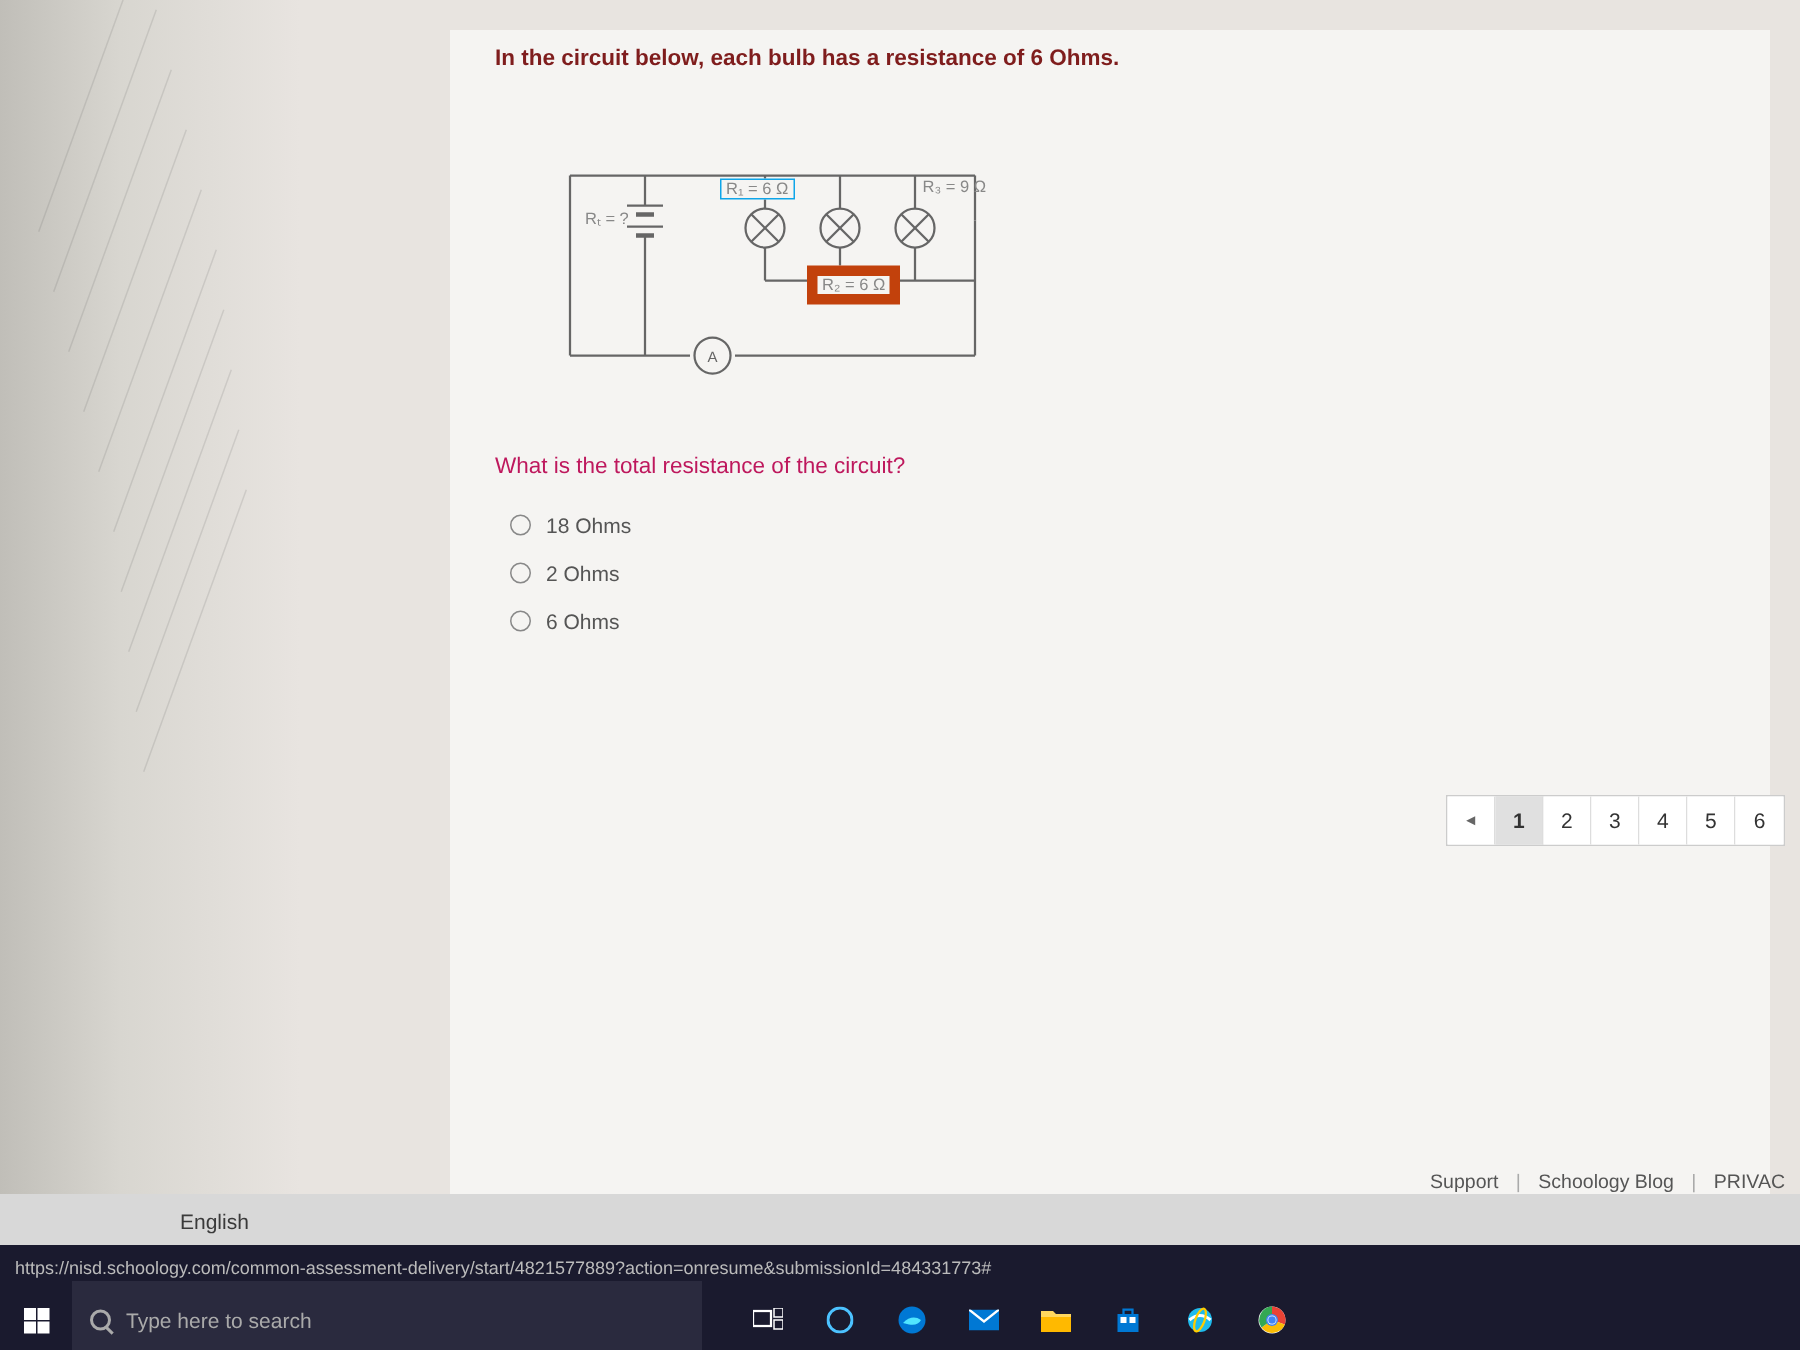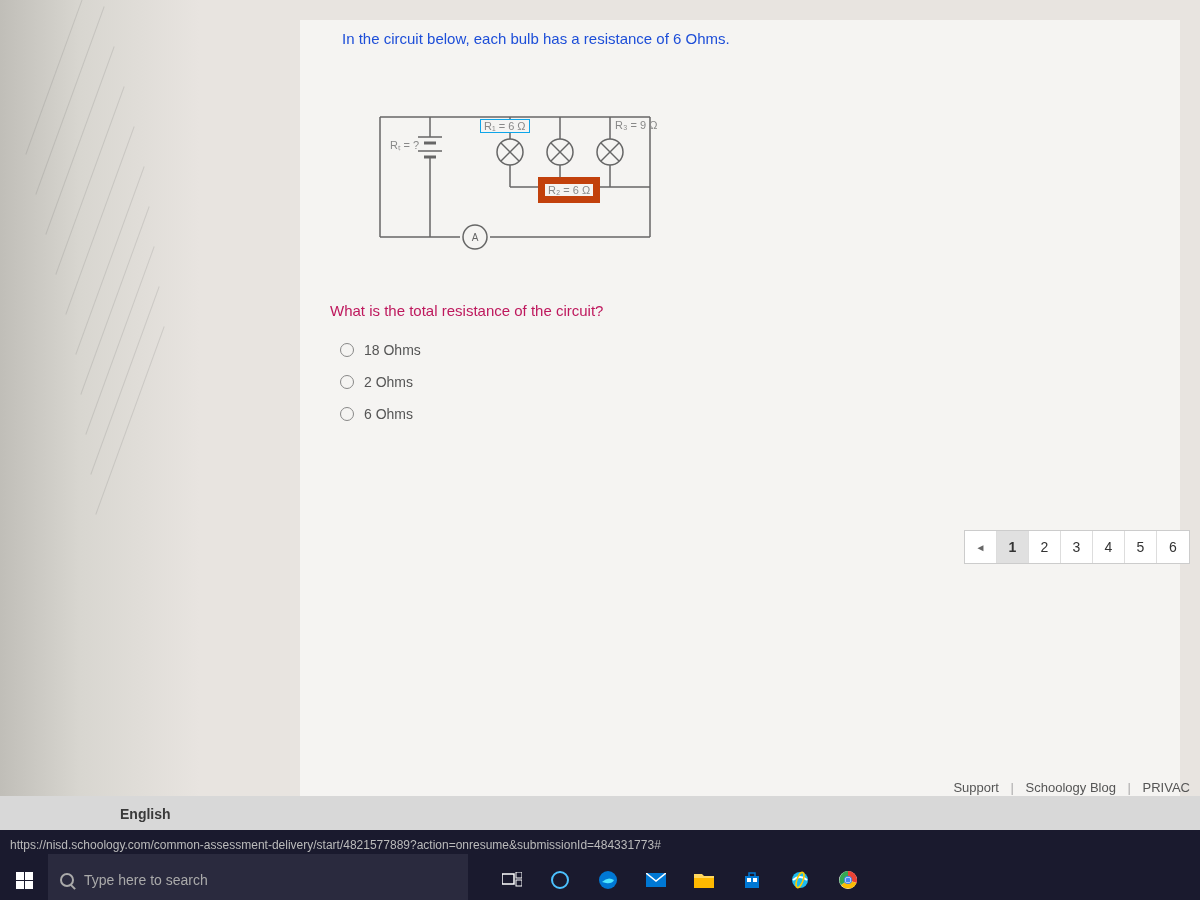--- a/index.html
+++ b/index.html
@@ -20,9 +20,10 @@
       background: #f5f4f2;
     }
     .question-text {
-      padding: 10px 42px;
+      padding: 10px 30px;
       font-size: 15px;
-      color: #1d4ed8;
+      color: #7f1d1d;
+      font-weight: bold;
     }
     .circuit-container {
       margin: 30px 60px;

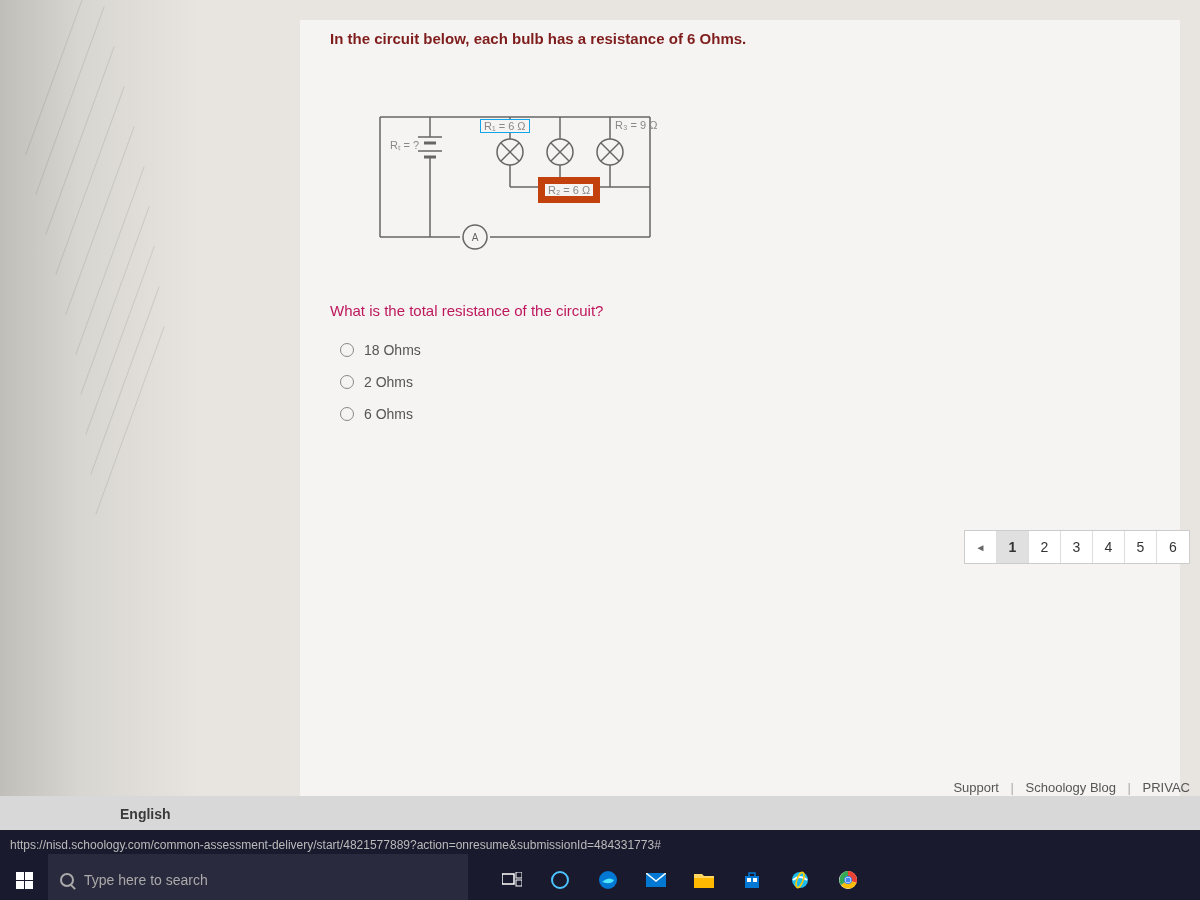--- a/index.html
+++ b/index.html
@@ -117,7 +117,7 @@
       align-items: center;
       padding-left: 120px;
       font-size: 14px;
-      font-weight: bold;
+      font-weight: normal;
       color: #3a3a3a;
     }
     .status-bar {

